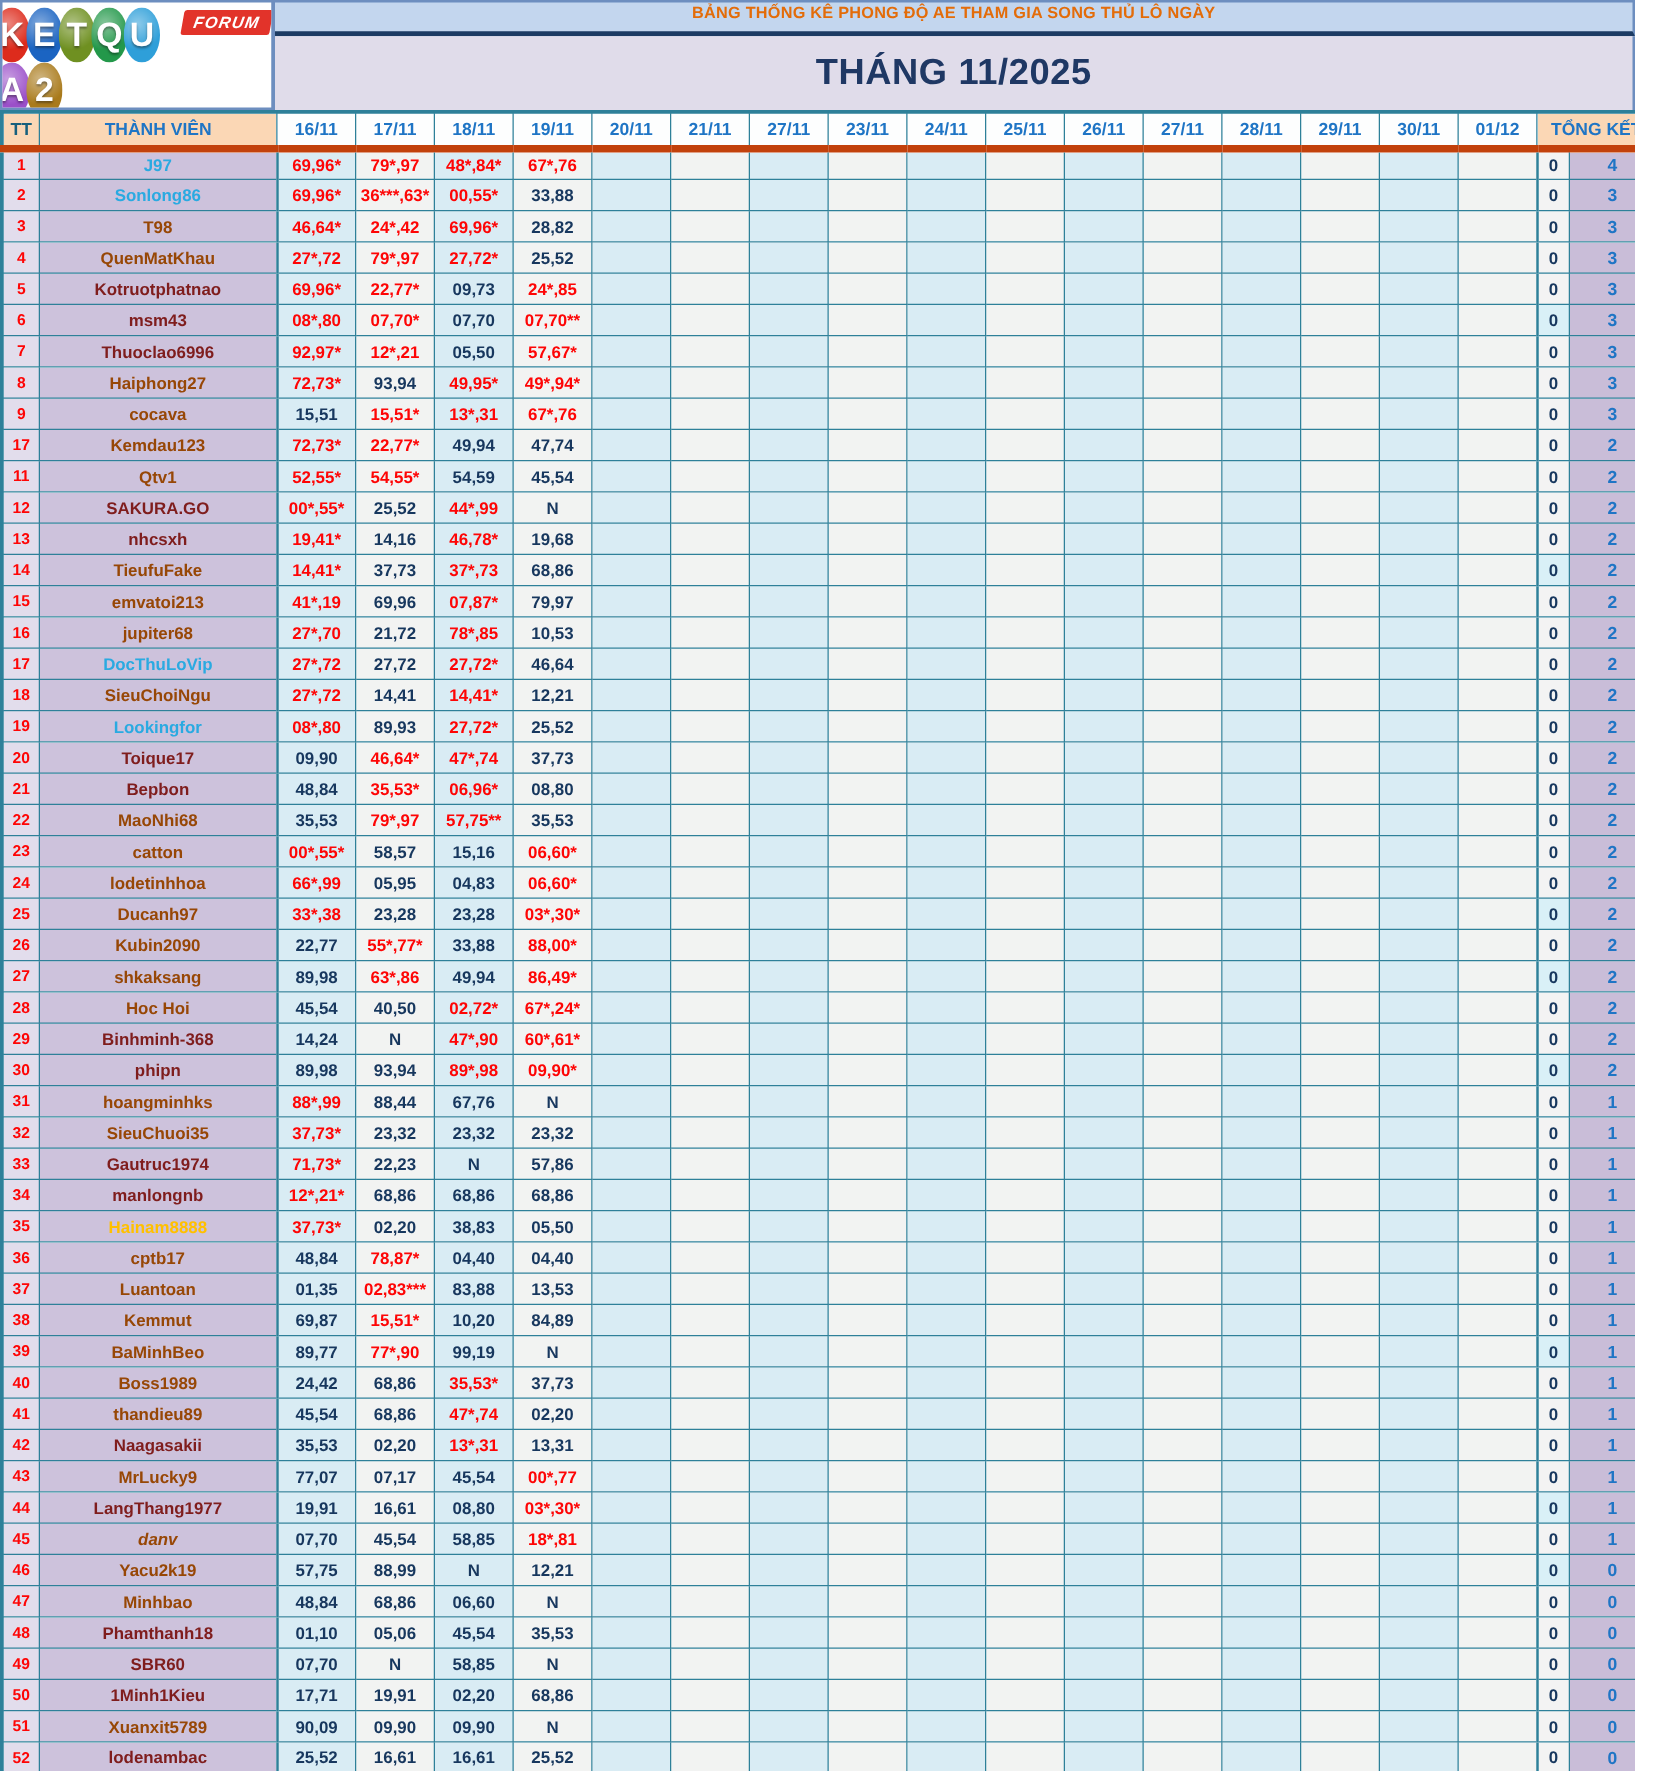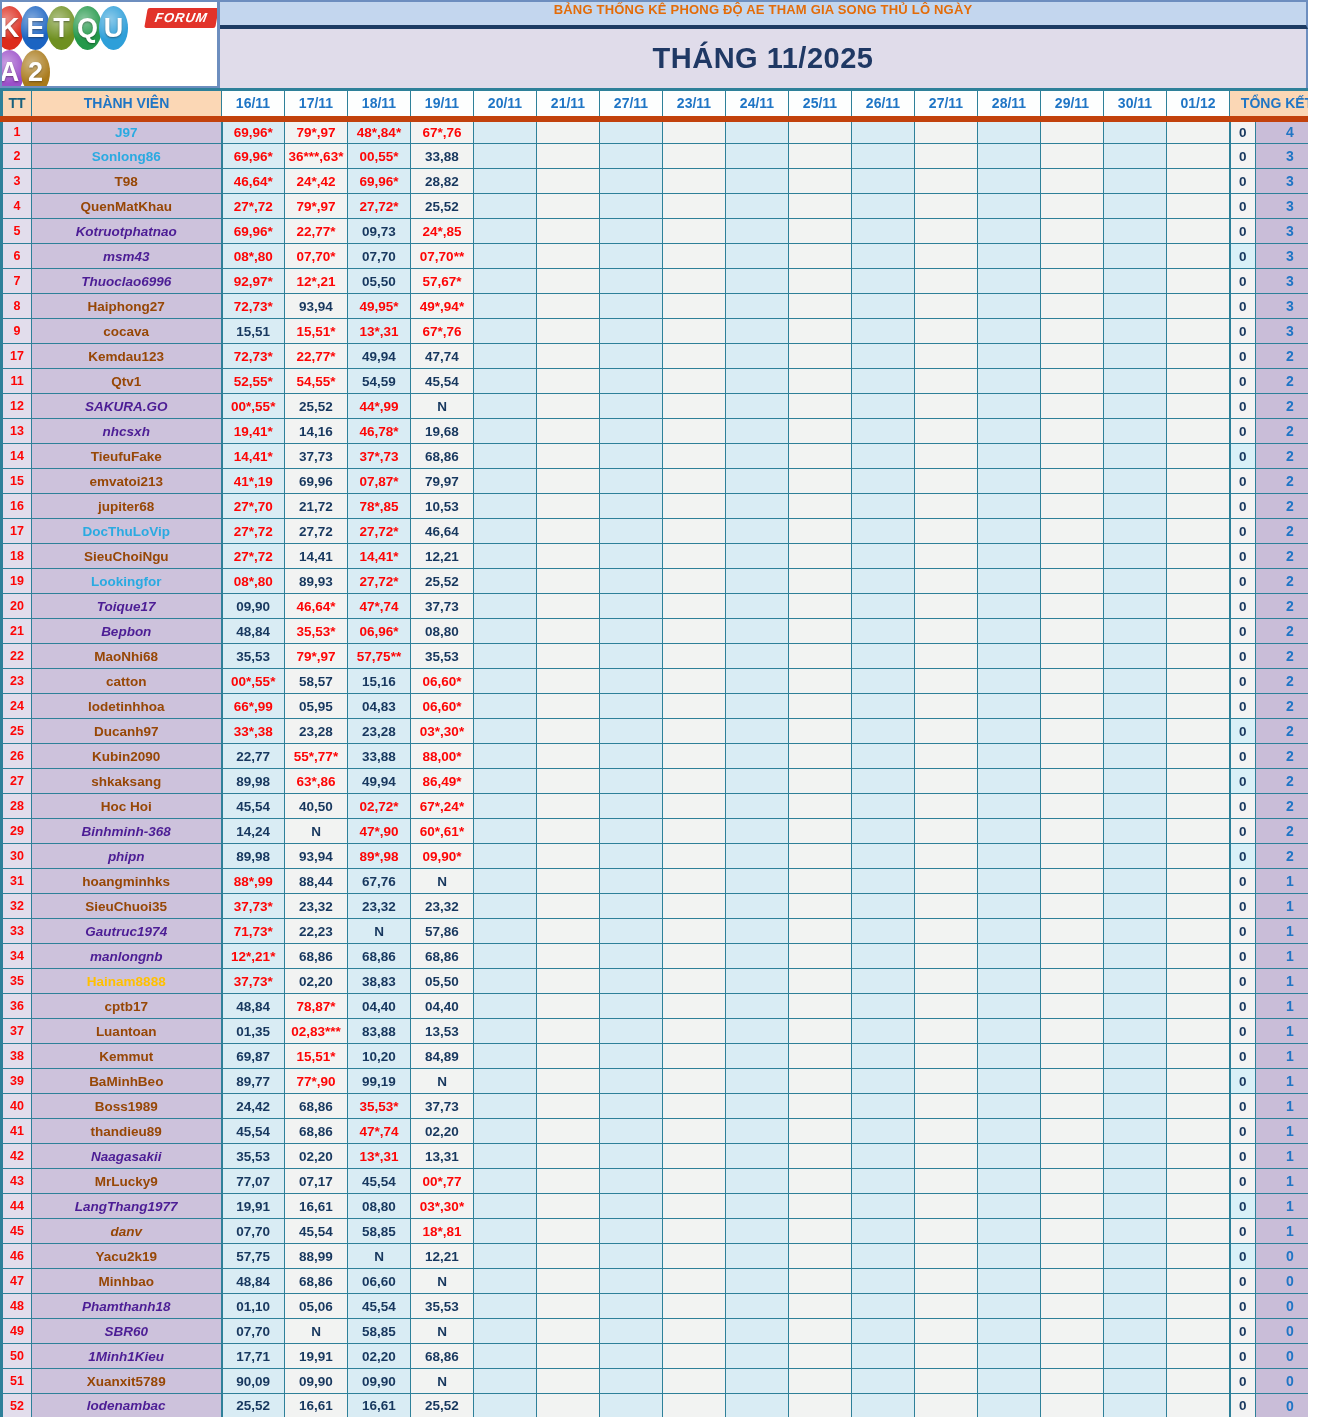--- a/index.html
+++ b/index.html
@@ -41,7 +41,7 @@
   td.name  { background:#cdc2dc; font-size:13.5px; }
   td.name.cyan   { color:var(--c-cyan,#2aaae1); }
   td.name.brown  { color:var(--c-brown,#974706); }
-  td.name.black  { color:#4c1d95;font-style:italic; }
+  td.name.black  { color:#7f1d1d; }
   td.name.orange { color:var(--c-orange,#ffc000);margin-left:44px; }
   td.name.italic { font-style:italic; }
 

